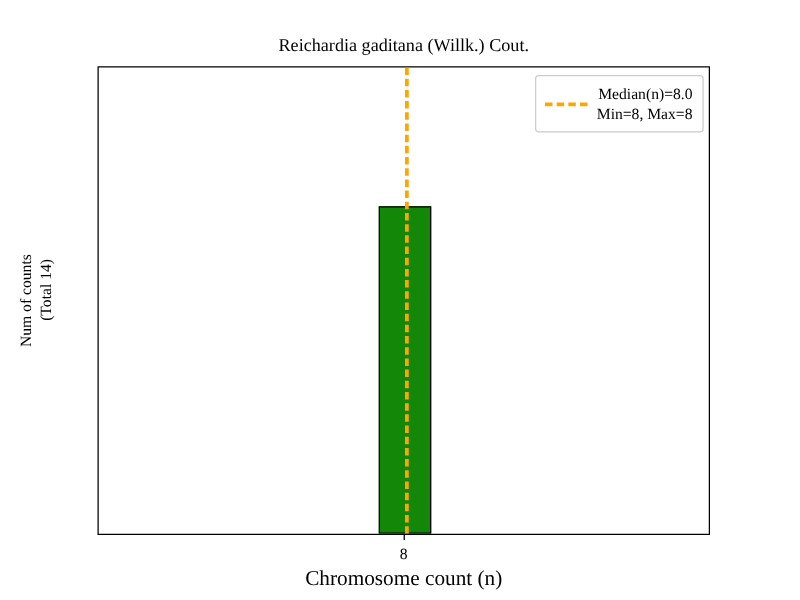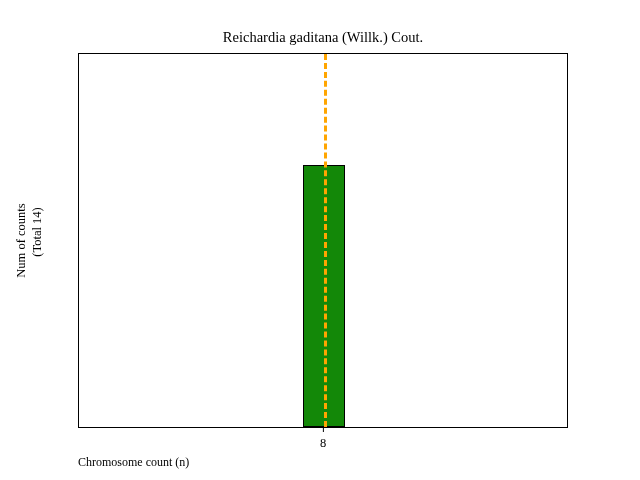--- a/index.html
+++ b/index.html
@@ -197,6 +197,13 @@
       <div class="y-tick-mark" style="top: 0px;"></div>
       <div class="bar" style="left: 224.175px; width: 41.65px; height: 262.5px; background: rgb(19, 136, 8); border-color: rgb(0, 0, 0);"></div>
       <div class="median-line" style="left: 245px; border-left-color: rgb(255, 165, 0);"></div>
+      <div id="legend">
+        <div id="legend-swatch" style="border-top-color: rgb(255, 165, 0);"></div>
+        <div id="legend-text">
+          <span>Median(n)=8.0</span>
+          <span>Min=8, Max=8</span>
+        </div>
+      </div>
     </div>
 
   <div id="x-axis-label">Chromosome count (n)</div>

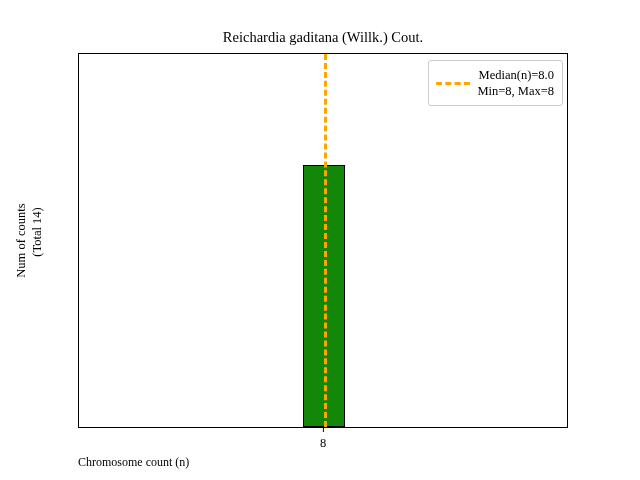--- a/index.html
+++ b/index.html
@@ -111,8 +111,8 @@
     left: 78px;
     top: 455px;
     width: 490px;
-    text-align: left;
-    font-size: 12px;
+    text-align: center;
+    font-size: 17px;
     line-height: 15px;
     white-space: nowrap;
   }

